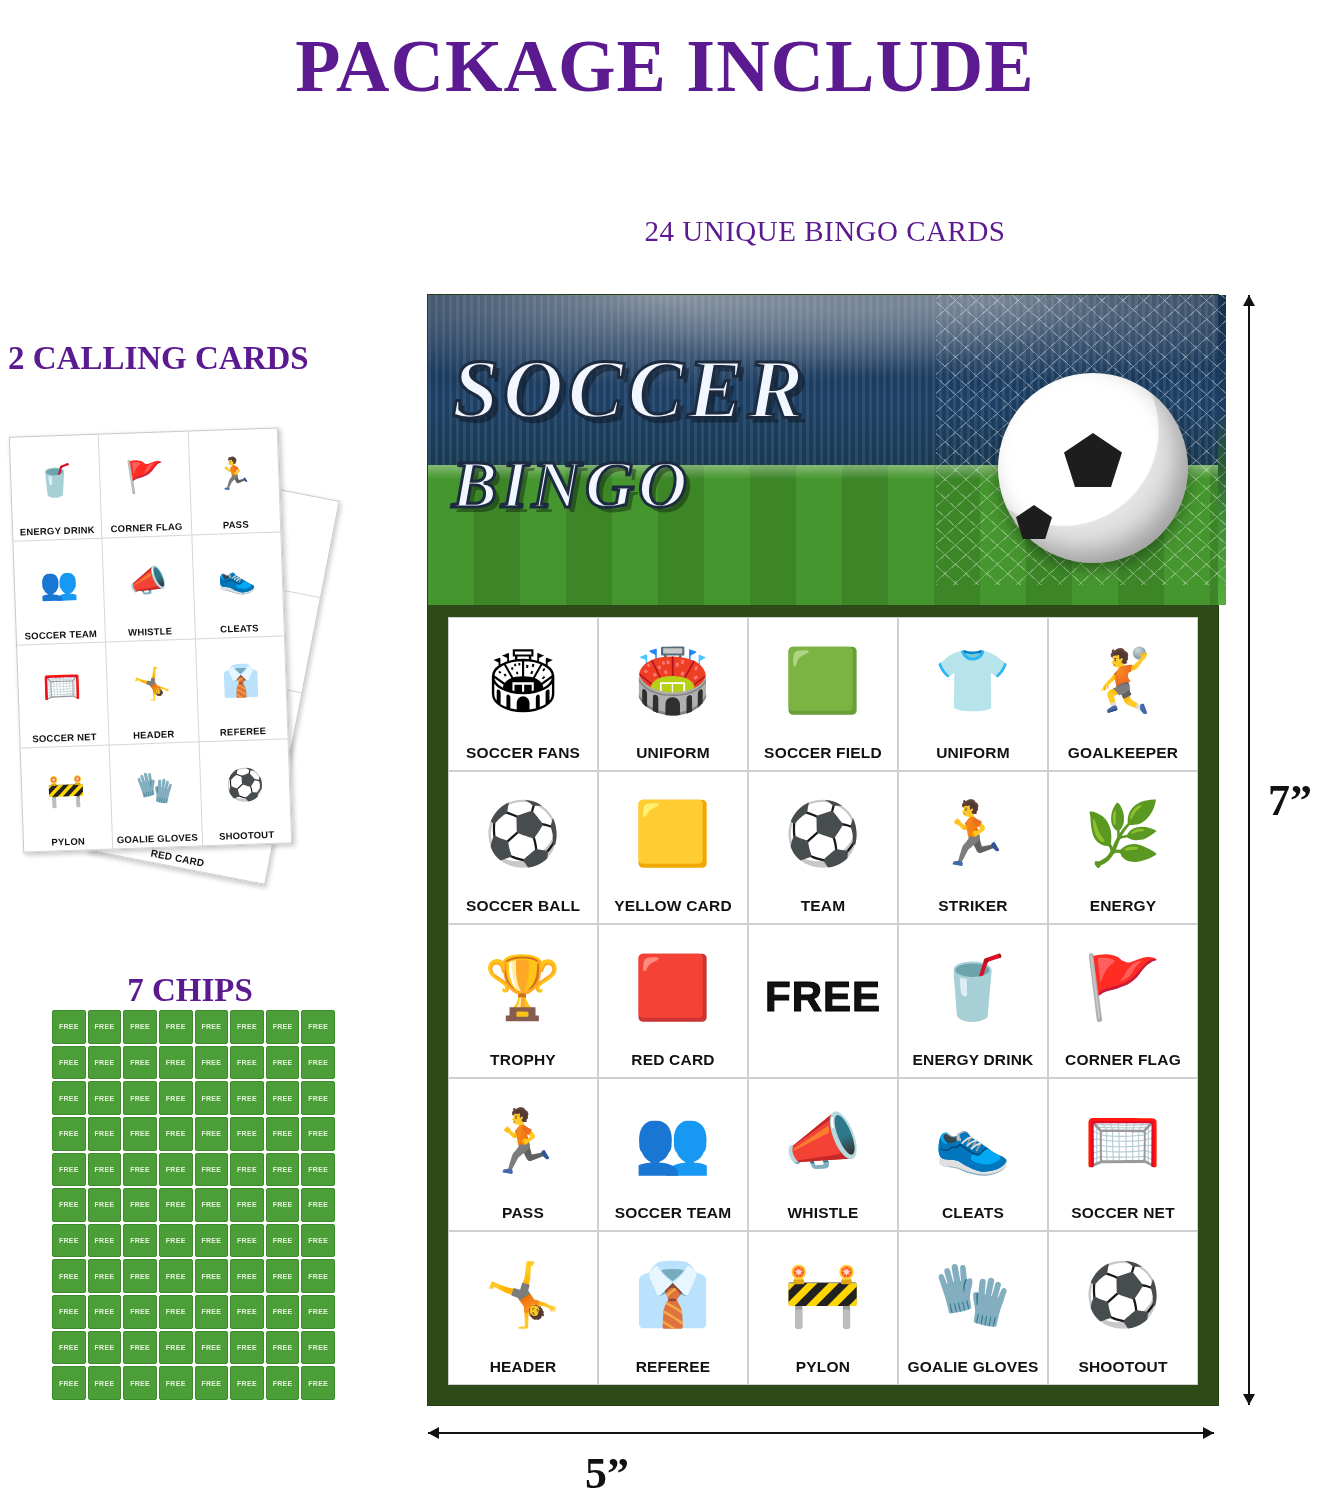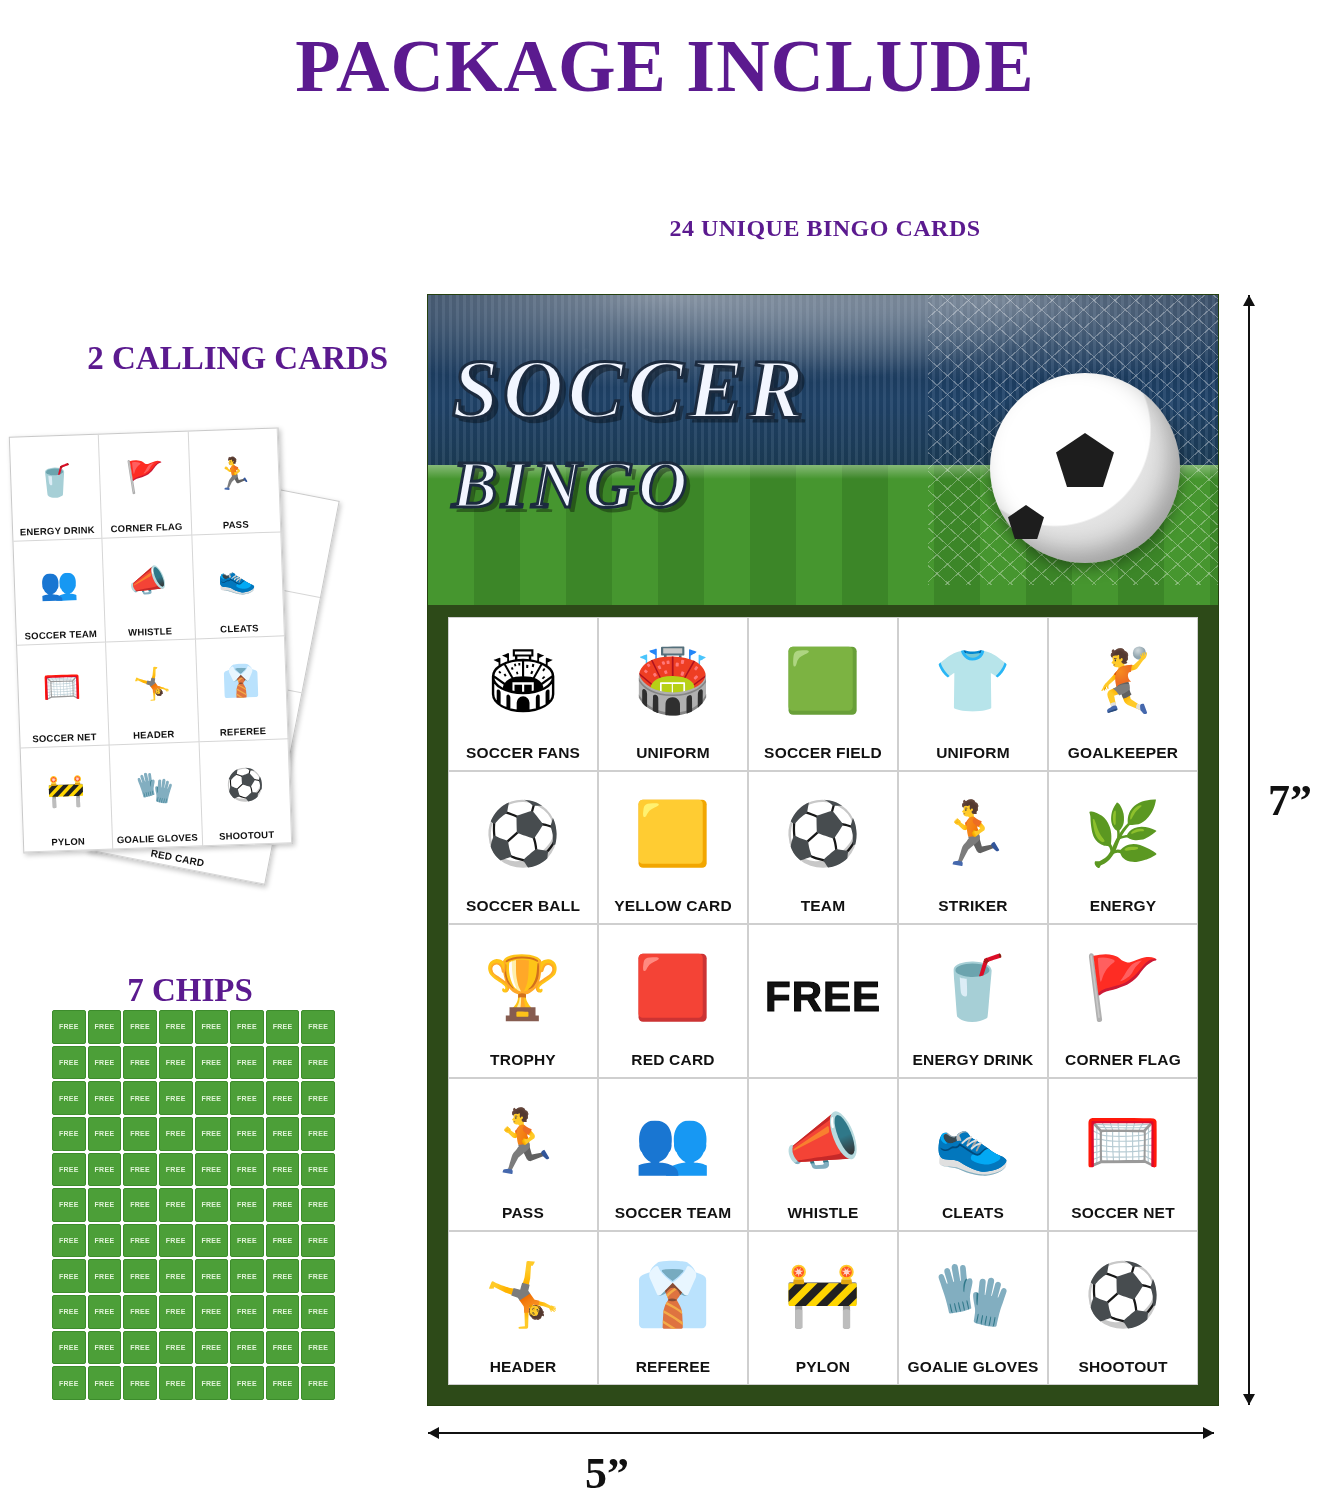--- a/index.html
+++ b/index.html
@@ -23,7 +23,7 @@
   }
   .label-cards{
     position:absolute;left:420px;top:215px;width:810px;text-align:center;
-    color:#5b1a8f;font-weight:bold;font-size:24px;letter-spacing:.5px;
+    color:#5b1a8f;font-weight:normal;font-size:29px;letter-spacing:.5px;
   }
 
   

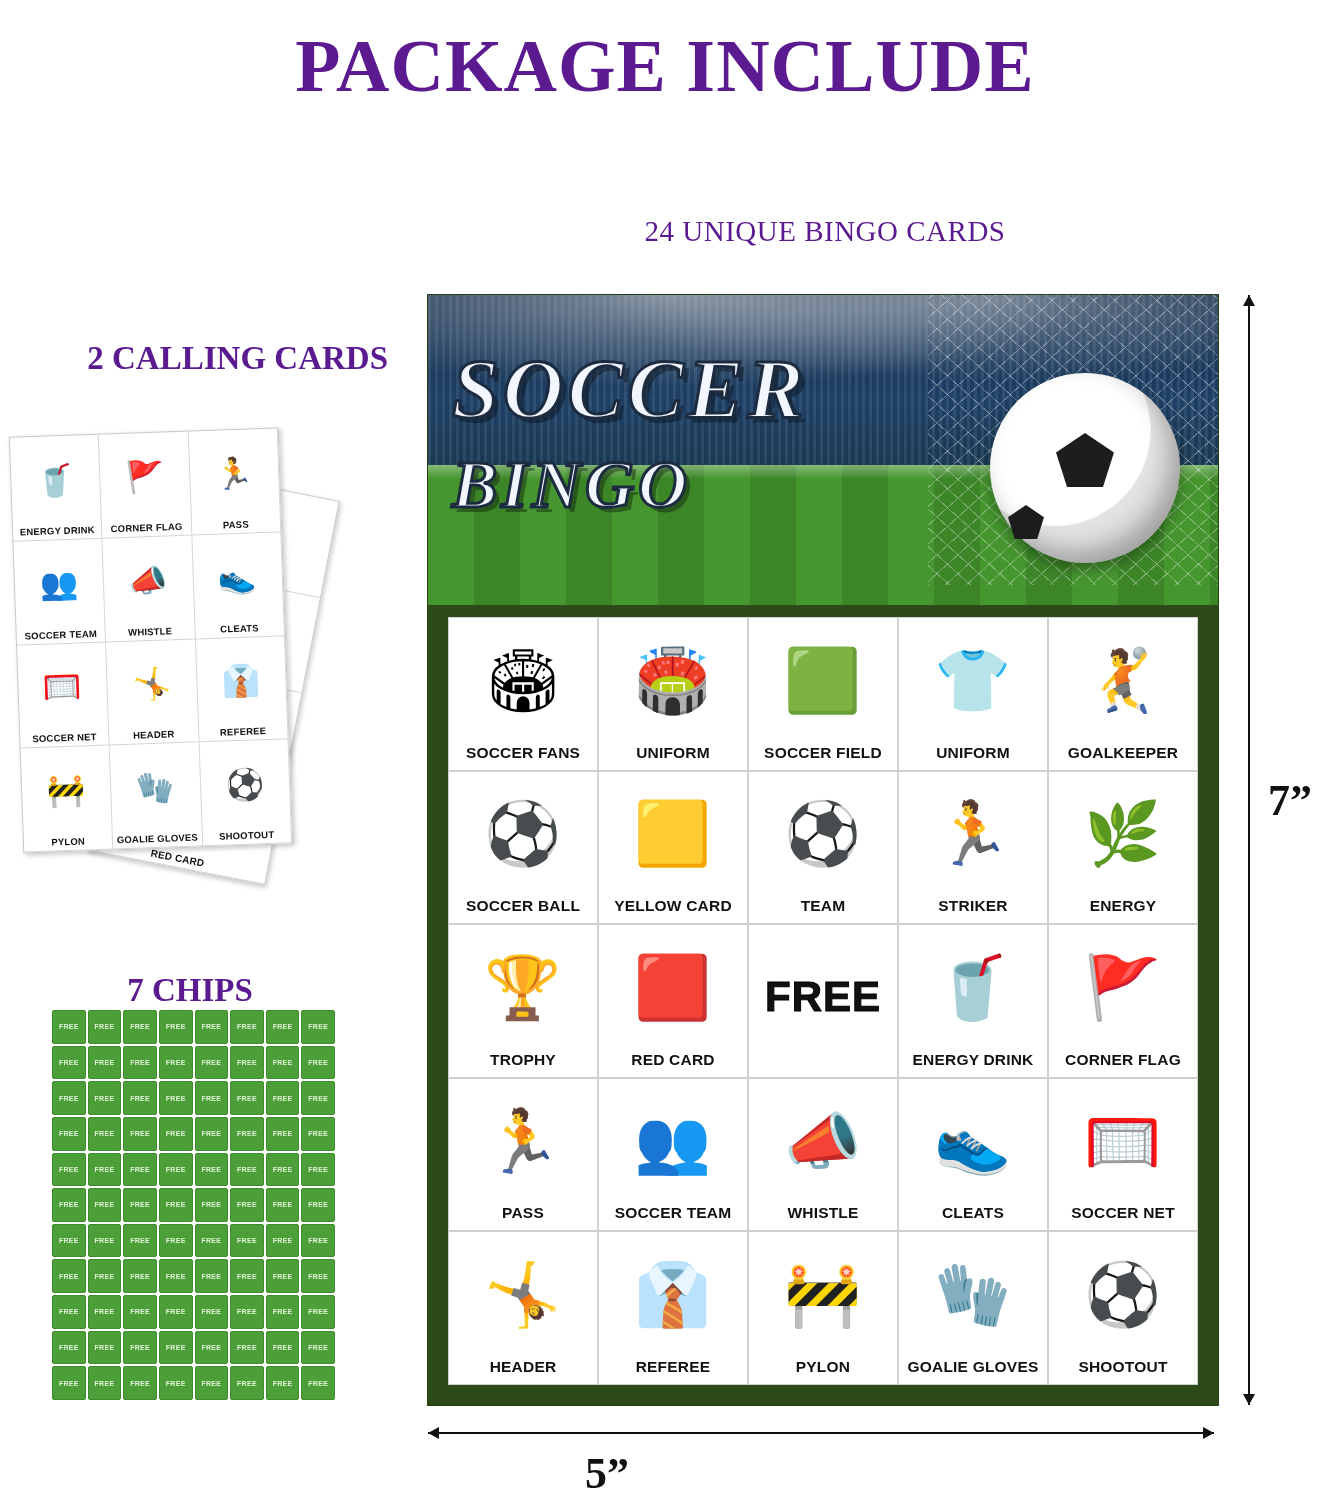--- a/index.html
+++ b/index.html
@@ -14,7 +14,7 @@
     margin-top:20px;
   }
   .label-calling{
-    position:absolute;left:8px;top:340px;width:380px;text-align:right;
+    position:absolute;left:8px;top:340px;width:380px;text-align:left;
     color:#5b1a8f;font-weight:bold;font-size:33px;
   }
   .label-chips{

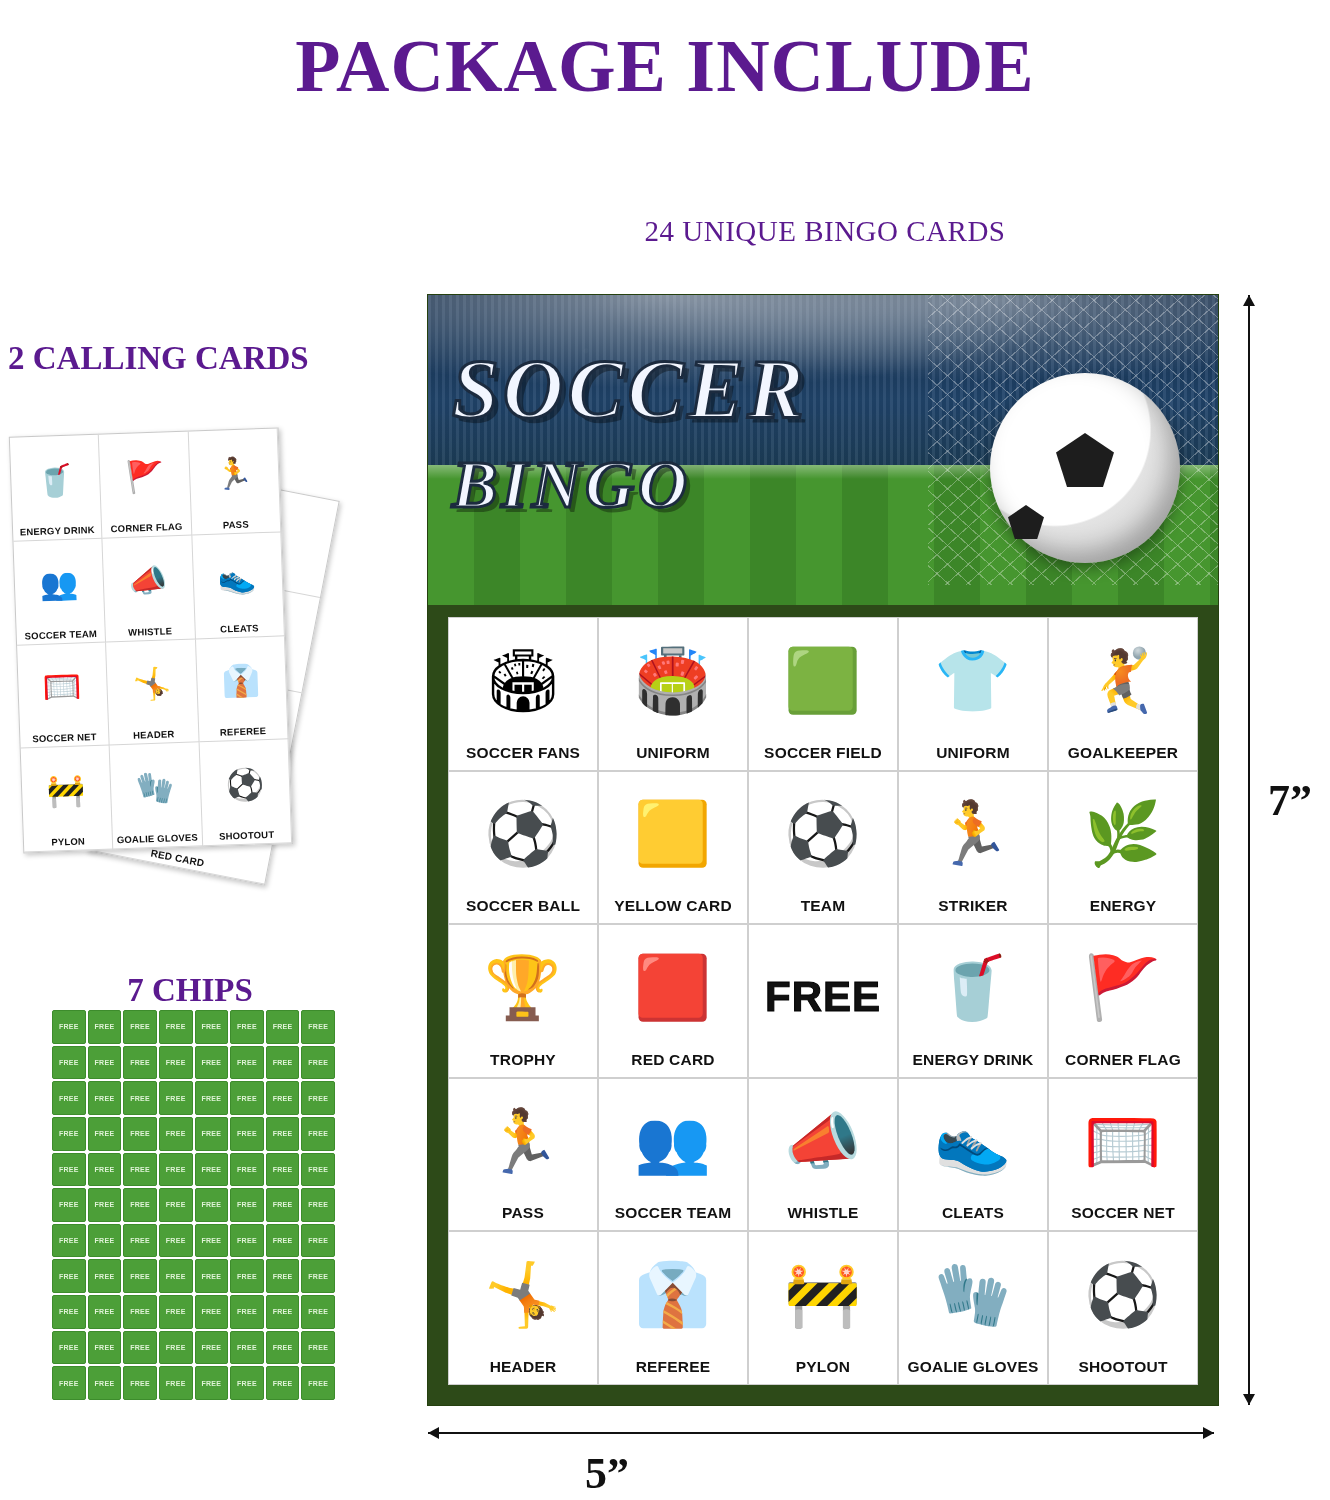--- a/index.html
+++ b/index.html
@@ -78,6 +78,7 @@
       radial-gradient(circle at 63% 10%, rgba(255,255,255,.30) 0 2px, transparent 3px),
       radial-gradient(circle at 84% 26%, rgba(255,255,255,.25) 0 2px, transparent 3px),
       linear-gradient(to bottom,#17304e 0%,#1d3e63 38%,#2a5c33 55%,#3f8c36 72%,#57ad3f 100%);
+    padding-left: 8px;
   }
   .stands{
     position:absolute;left:0;top:0;width:790px;height:175px;

